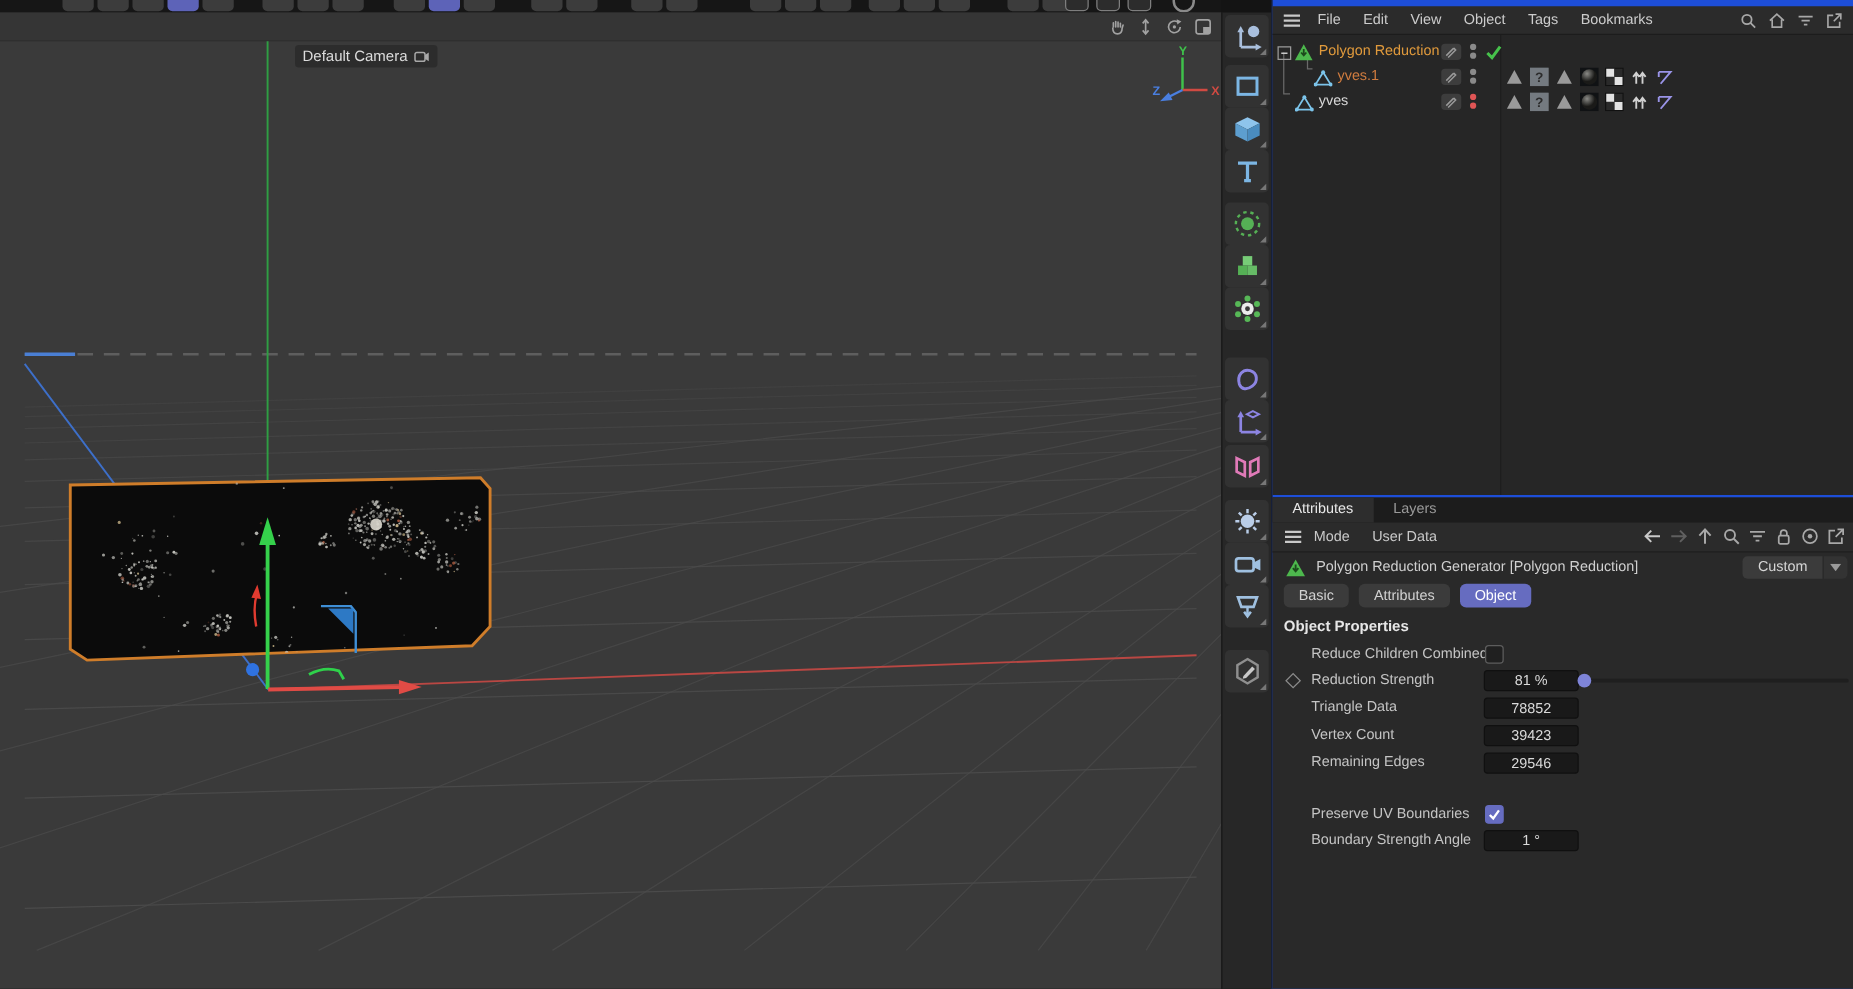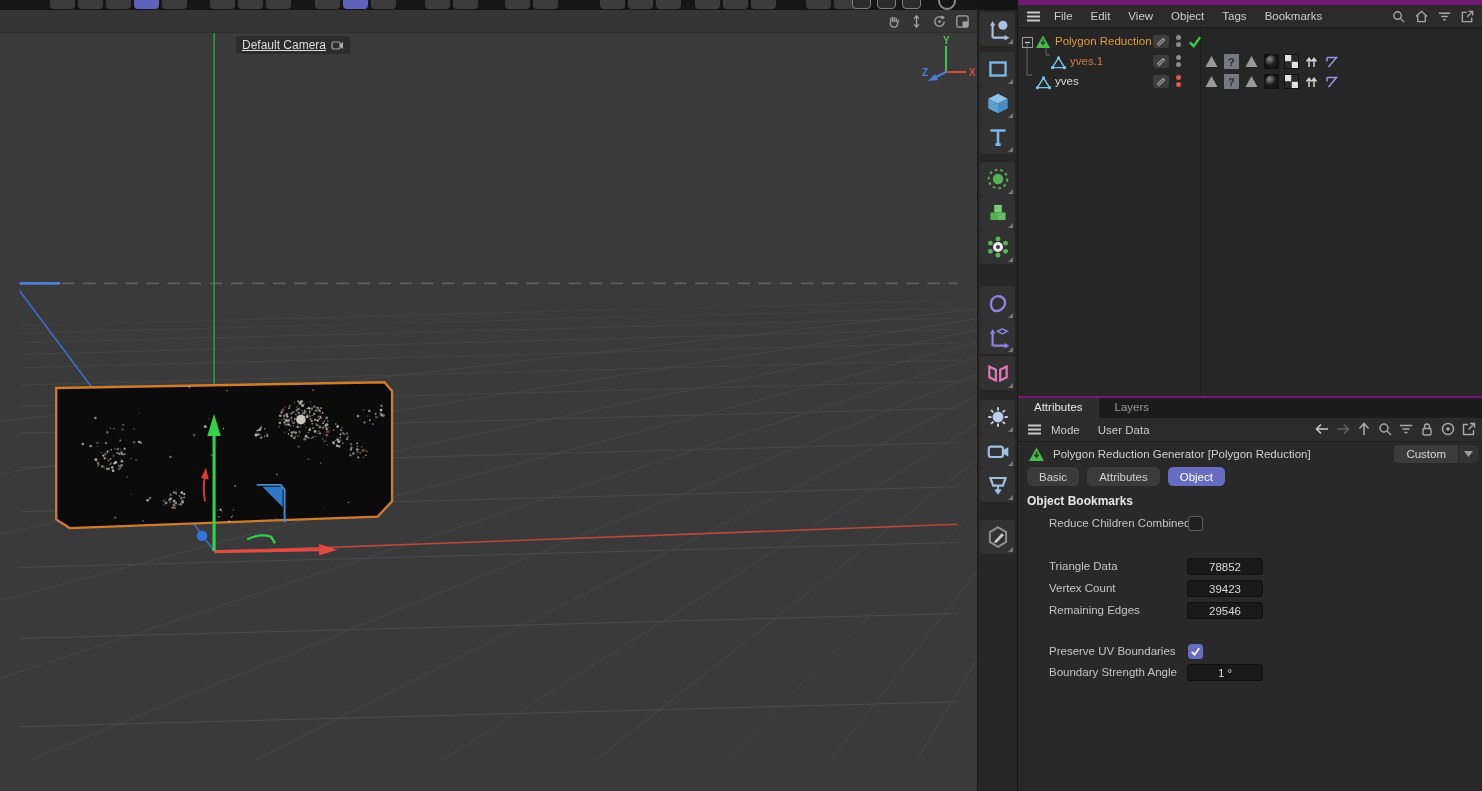--- a/index.html
+++ b/index.html
@@ -30,7 +30,7 @@
   .pal-btn::after{content:"";position:absolute;right:2px;bottom:2px;border-left:5px solid transparent;border-bottom:5px solid #777;}
 
   
-  #right{position:absolute;left:1017px;top:0;width:465px;height:791px;background:#701a75;border-left:1px solid #151515;}
+  #right{position:absolute;left:1017px;top:0;width:465px;height:791px;background:#1d4ed8;border-left:1px solid #151515;}
   #om-menu{position:absolute;left:0;top:5px;width:465px;height:22px;background:#2b2b2b;border-bottom:1px solid #1c1c1c;
     display:flex;align-items:center;font-size:11.5px;color:#cccccc;}
   #om-menu .mi{padding:0 9px;cursor:default;}

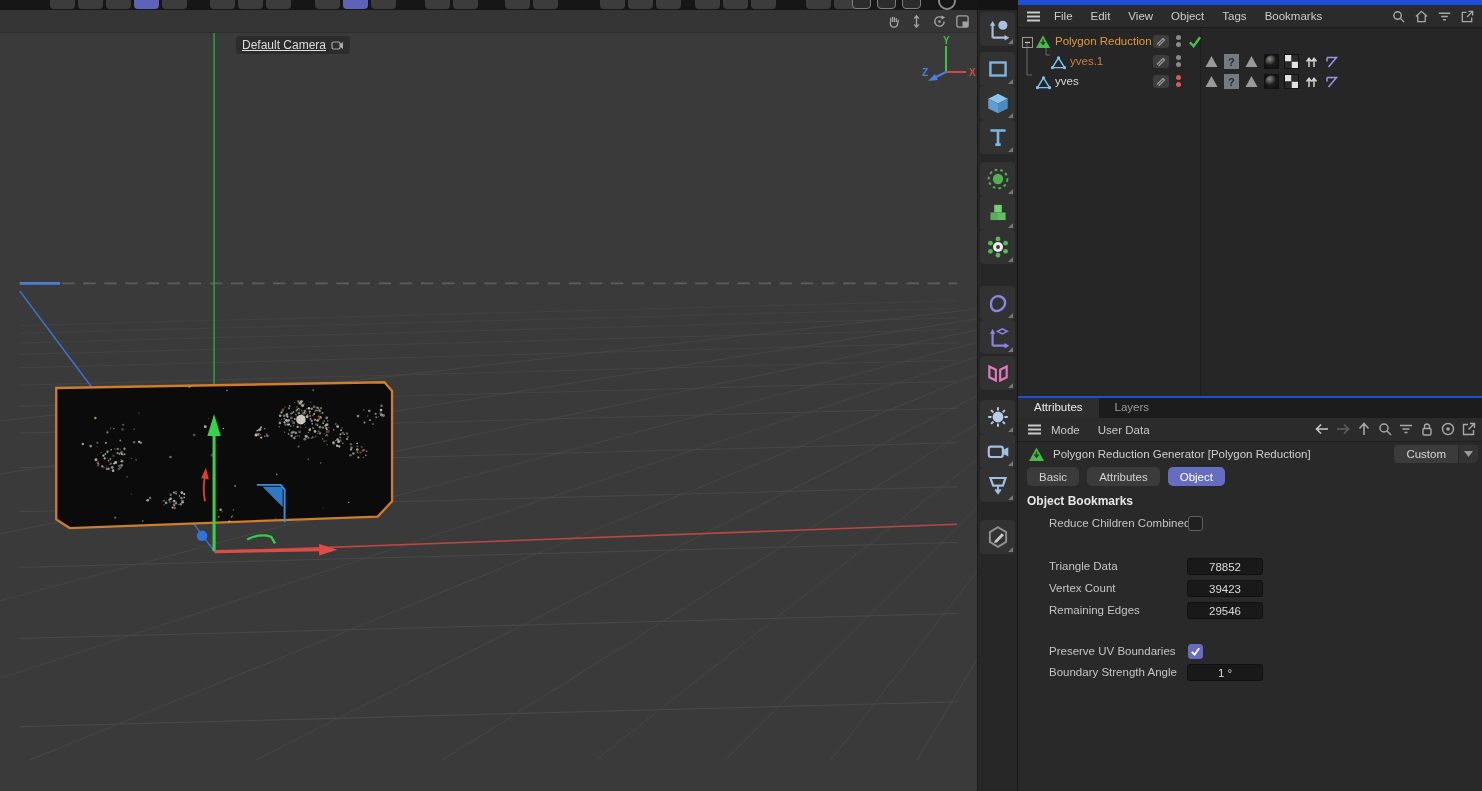--- a/index.html
+++ b/index.html
@@ -18,7 +18,7 @@
   #vp-band{position:absolute;left:0;top:0;width:977px;height:22px;background:#353535;border-bottom:1px solid #2f2f2f;}
   #vp-svg{position:absolute;left:0;top:22px;}
   #cam-label{position:absolute;left:236px;top:26px;display:flex;align-items:center;gap:5px;
-    background:rgba(20,20,20,.35);padding:2px 6px;border-radius:3px;font-size:12px;color:#dcdcdc;text-decoration:underline;}
+    background:rgba(20,20,20,.35);padding:2px 6px;border-radius:3px;font-size:12px;color:#dcdcdc;}
   #vp-nav{position:absolute;right:6px;top:3px;display:flex;gap:6px;}
   #vp-nav span{display:flex;width:17px;height:17px;align-items:center;justify-content:center;}
   #gizmo{position:absolute;left:920px;top:24px;}

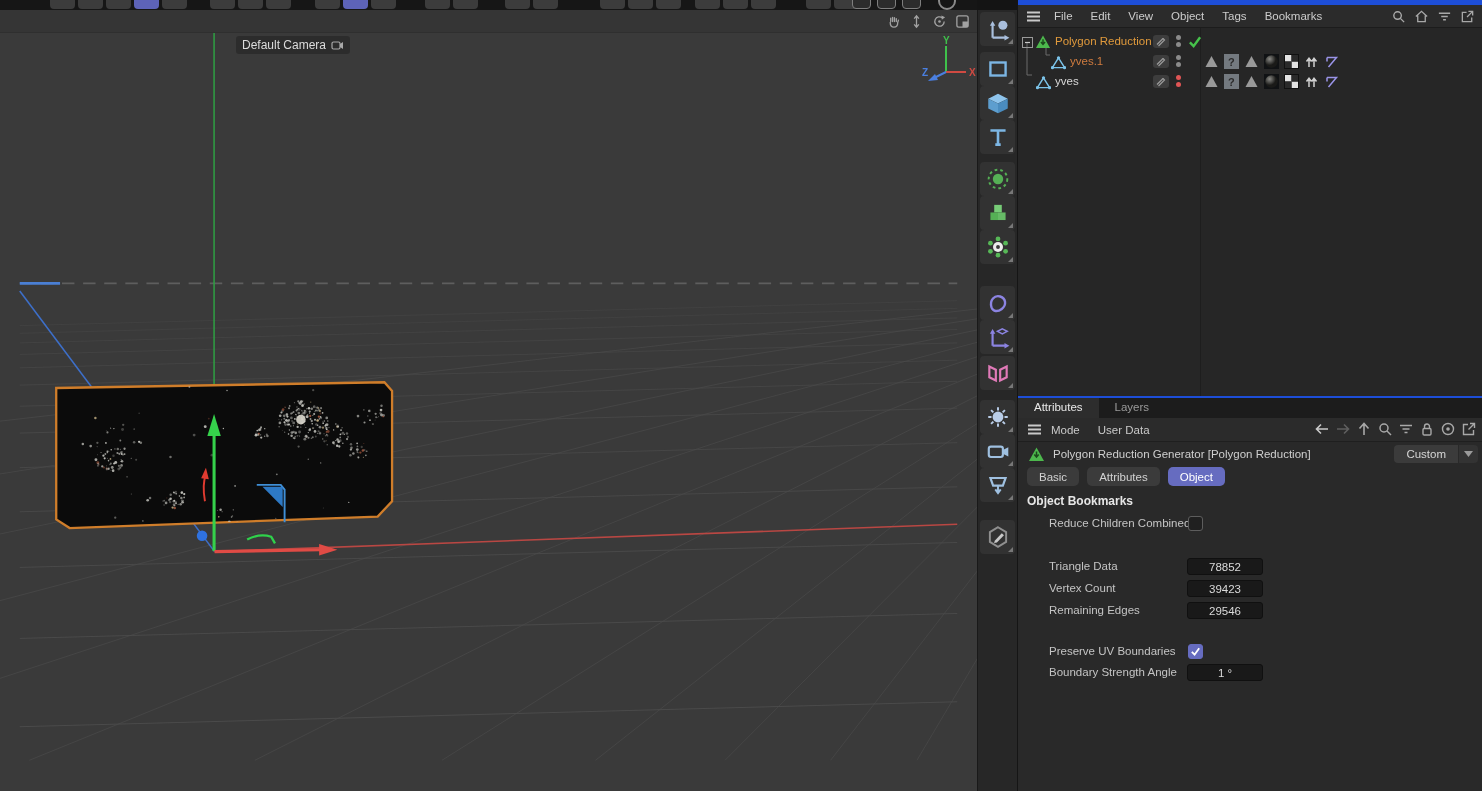--- a/index.html
+++ b/index.html
@@ -1003,7 +1003,7 @@
         <span class="chipbtn active">Object</span>
       </div>
 
-      <div id="group-title">Object Bookmarks</div>
+      <div id="group-title">Object Properties</div>
 
       <div class="prow" style="top:115px">
         <span class="plabel">Reduce Children Combined</span>

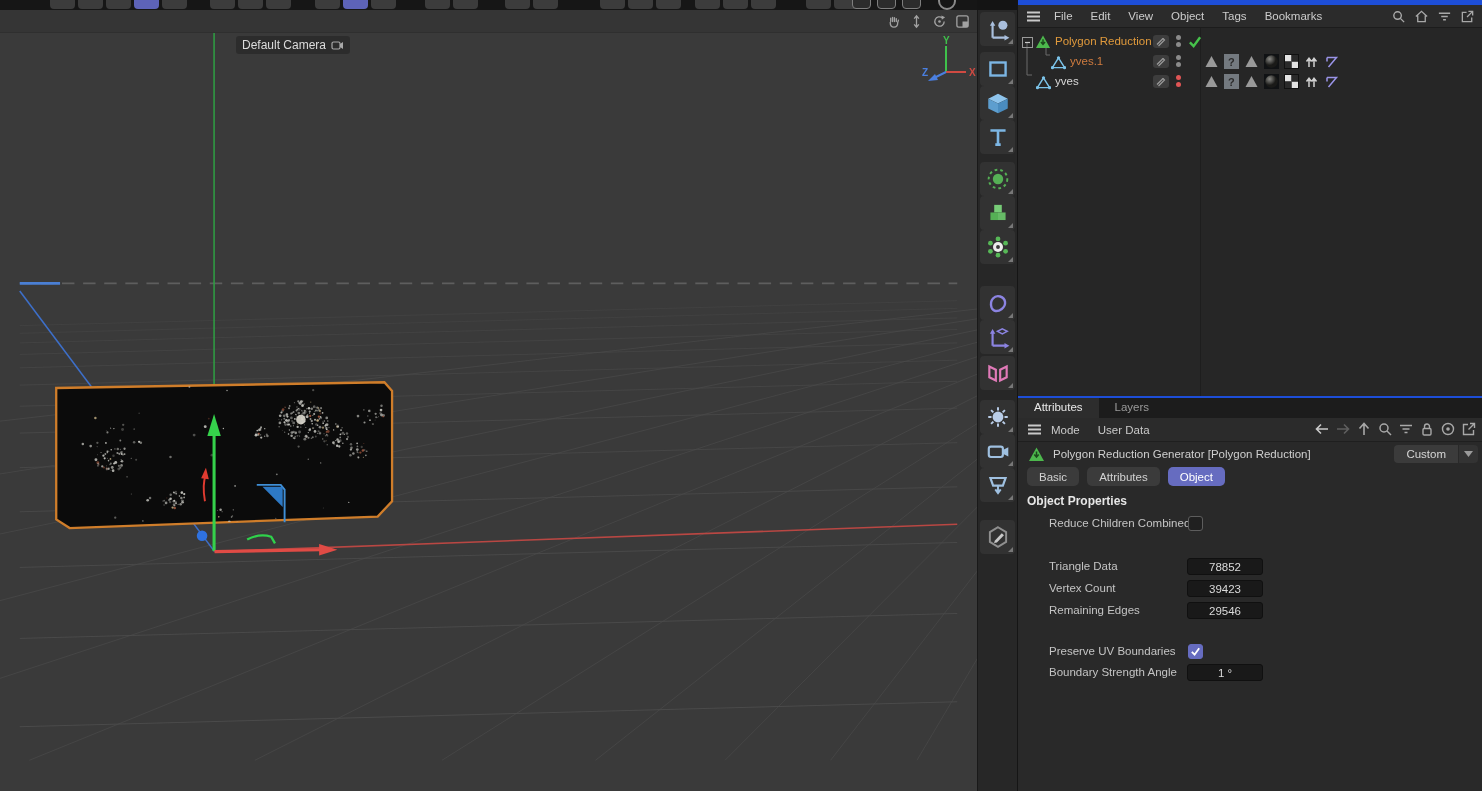--- a/index.html
+++ b/index.html
@@ -1010,6 +1010,14 @@
         <span class="cb"></span>
       </div>
 
+      <div class="prow" style="top:136px">
+        <span class="keydot"></span>
+        <span class="plabel">Reduction Strength</span>
+        <span class="pfield">81 %</span>
+        <span class="sl-track">
+          <span class="sl-fill" style="width: 78%;"><span class="sl-knob"></span></span>
+        </span>
+      </div>
 
       <div class="prow" style="top:158px">
         <span class="plabel">Triangle Data</span>

